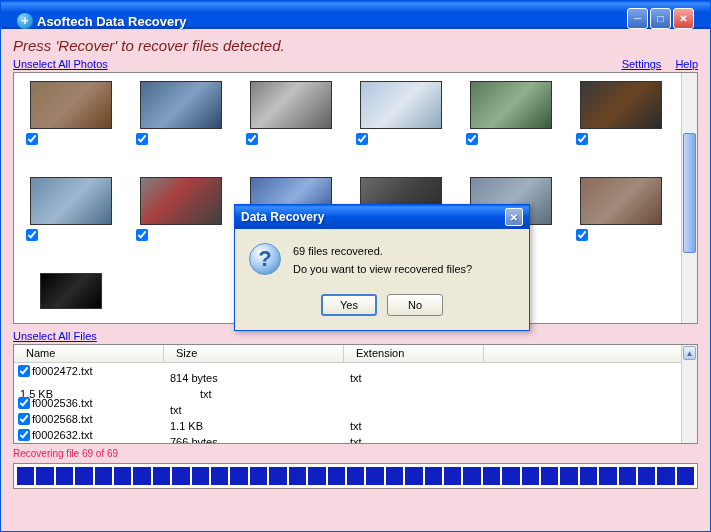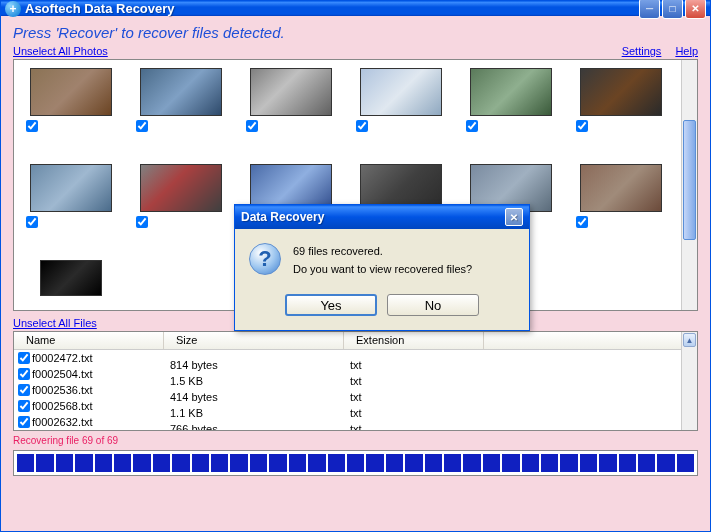--- a/index.html
+++ b/index.html
@@ -7,7 +7,7 @@
 
 .window { width: 711px; height: 532px; border: 1px solid #0054E3; background: #F7D7E0; position: relative; }
 
-.titlebar { height: 15px; background: linear-gradient(to bottom, #0058E6 0%, #3A8CFF 8%, #0054E3 40%, #0054E3 88%, #003DBF 100%); display: flex; align-items: center; padding: 0 4px; color: white; font-size: 13px; }
+.titlebar { height: 28px; background: linear-gradient(to bottom, #0058E6 0%, #3A8CFF 8%, #0054E3 40%, #0054E3 88%, #003DBF 100%); display: flex; align-items: flex-end; padding: 0 16px; color: white; font-size: 13px; }
 .titlebar-icon { width: 16px; height: 16px; background: radial-gradient(circle at 30% 30%, #8FD5FF, #0078D4); border-radius: 50%; margin-right: 4px; display: flex; align-items: center; justify-content: center; }
 .titlebar-icon::before { content: "+"; color: white; font-weight: bold; font-size: 12px; }
 .titlebar-text { flex: 1; font-weight: bold; text-shadow: 1px 1px 1px rgba(0,0,0,0.3); }

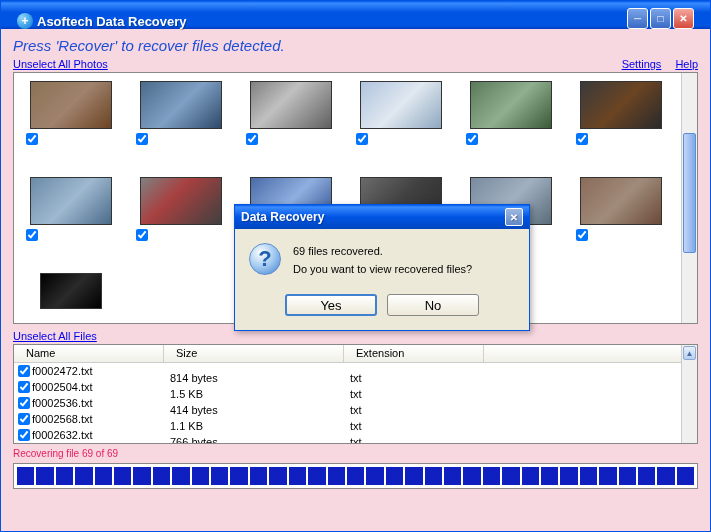--- a/index.html
+++ b/index.html
@@ -19,7 +19,7 @@
 
 .content { padding: 6px 12px; }
 
-.instruction { color: #1d4ed8; font-style: italic; font-size: 15px; margin: 2px 0 4px 0; }
+.instruction { color: #7f1d1d; font-style: italic; font-size: 15px; margin: 2px 0 4px 0; }
 
 .linkbar { display: flex; font-size: 11px; margin-bottom: 2px; align-items: center; }
 .linkbar a { color: #0000EE; text-decoration: underline; cursor: pointer; }

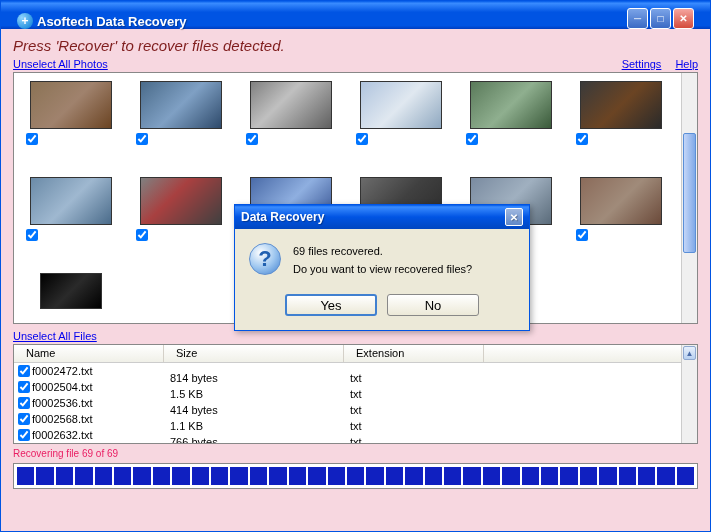--- a/index.html
+++ b/index.html
@@ -78,7 +78,7 @@
 .dialog-icon { width: 32px; height: 32px; border-radius: 50%; background: radial-gradient(circle at 35% 30%, #FFFFFF, #A0C8F0, #4080D0); display: flex; align-items: center; justify-content: center; color: #2060B0; font-size: 22px; font-weight: bold; flex-shrink: 0; border: 1px solid #6090D0; }
 .dialog-text { line-height: 1.6; }
 .dialog-buttons { display: flex; justify-content: center; gap: 10px; padding: 6px 0 14px 0; }
-.dialog-btn { width: 92px; height: 22px; background: linear-gradient(to bottom, #FFFFFF, #ECE9D8); border: 1px solid #888; border-radius: 3px; font-size: 13px; cursor: pointer; }
+.dialog-btn { width: 56px; height: 22px; background: linear-gradient(to bottom, #FFFFFF, #ECE9D8); border: 1px solid #888; border-radius: 3px; font-size: 11px; cursor: pointer; }
 .dialog-btn.default { border: 2px solid #4080D0; }
 </style>
 </head>

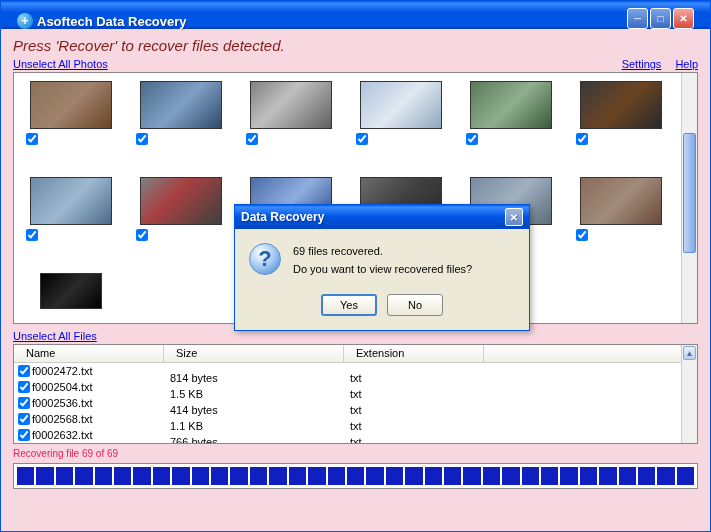--- a/index.html
+++ b/index.html
@@ -185,10 +185,6 @@
         <div class="col-ext">txt</div>
       </div>
       <div class="file-row">
-        <div class="col-name">
-            <input type="checkbox" checked="" class="file-check" style="">
-            <span>f0002504.txt</span>
-          </div>
         <div class="col-size">1.5 KB</div>
         <div class="col-ext">txt</div>
       </div>

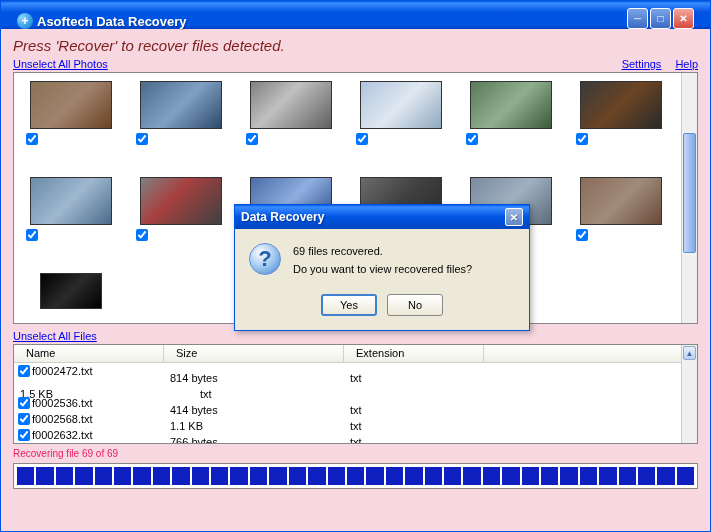--- a/index.html
+++ b/index.html
@@ -193,7 +193,6 @@
             <input type="checkbox" checked="" class="file-check" style="">
             <span>f0002536.txt</span>
           </div>
-        <div class="col-size">414 bytes</div>
         <div class="col-ext">txt</div>
       </div>
       <div class="file-row">

